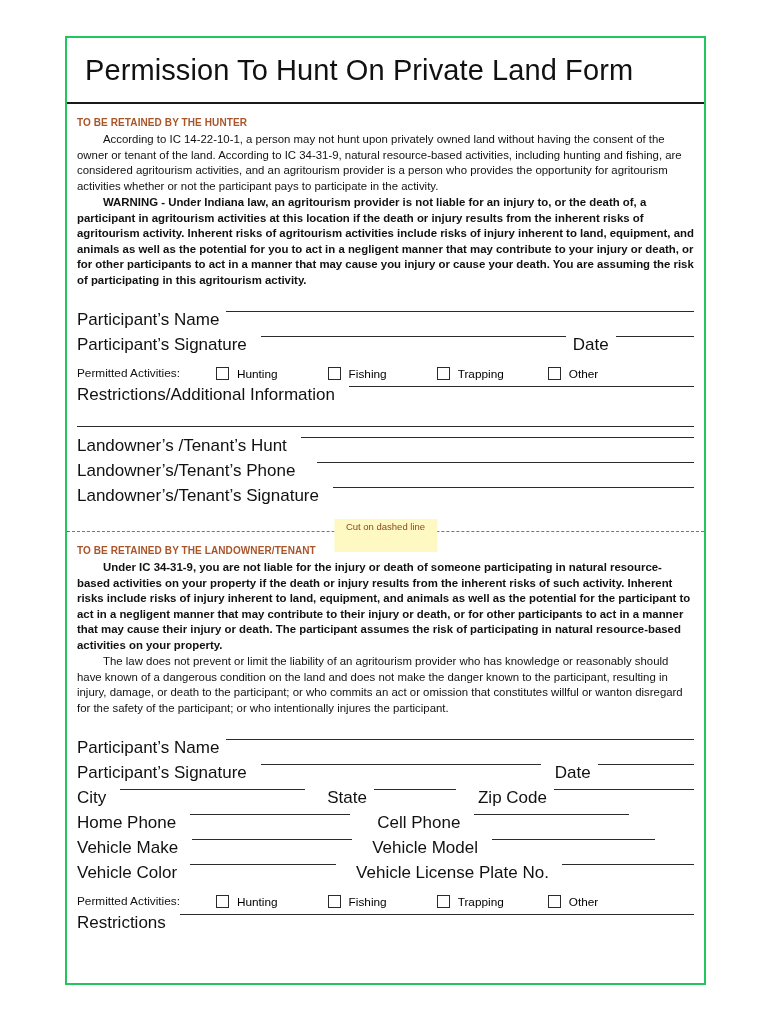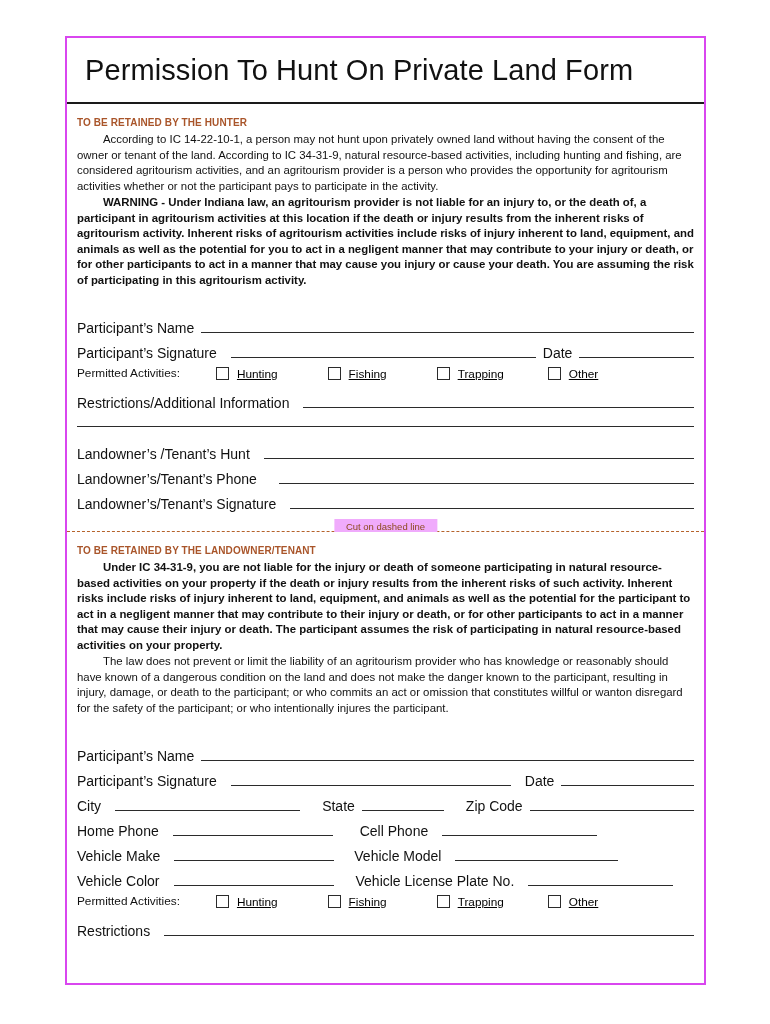--- a/index.html
+++ b/index.html
@@ -30,7 +30,7 @@
     top: 36px;
     width: 641px;
     height: 949px;
-    border: 2px solid #d946ef;
+    border: 2px solid #22c55e;
     background: #ffffff;
   }
 

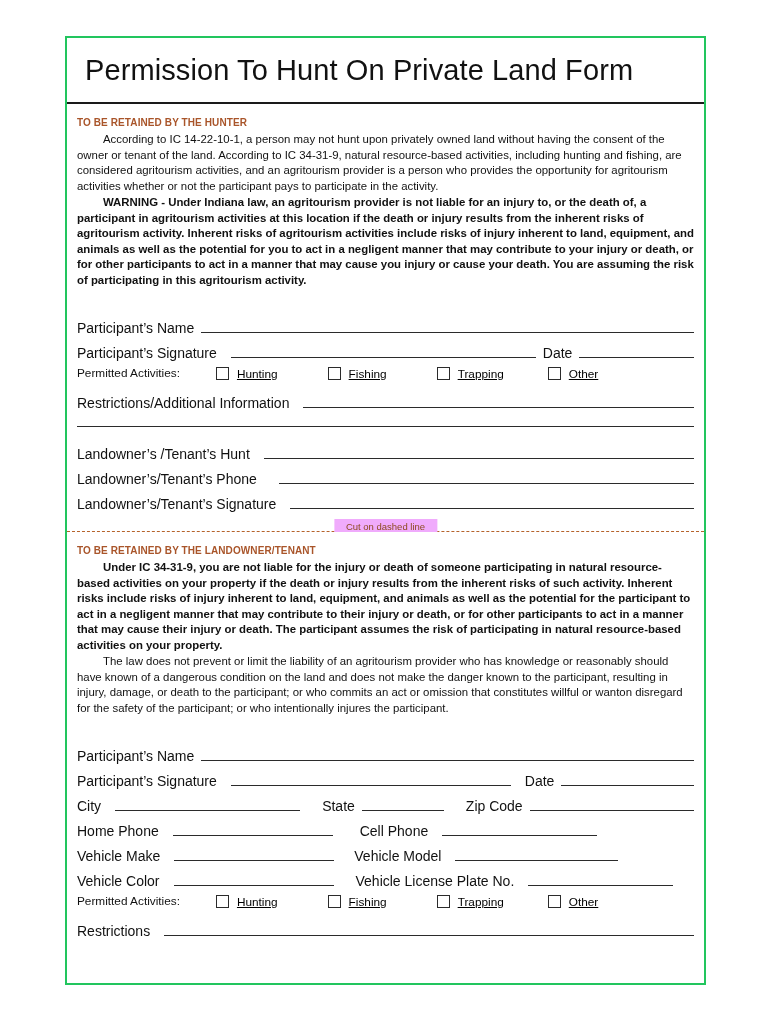--- a/index.html
+++ b/index.html
@@ -83,8 +83,8 @@
   
   .field-row {
     display: flex;
-    align-items: flex-end;
-    font-size: 14px;
+    align-items: flex-start;
+    font-size: 17px;
     margin-bottom: 0;
     height: 25px;
     line-height: 1;

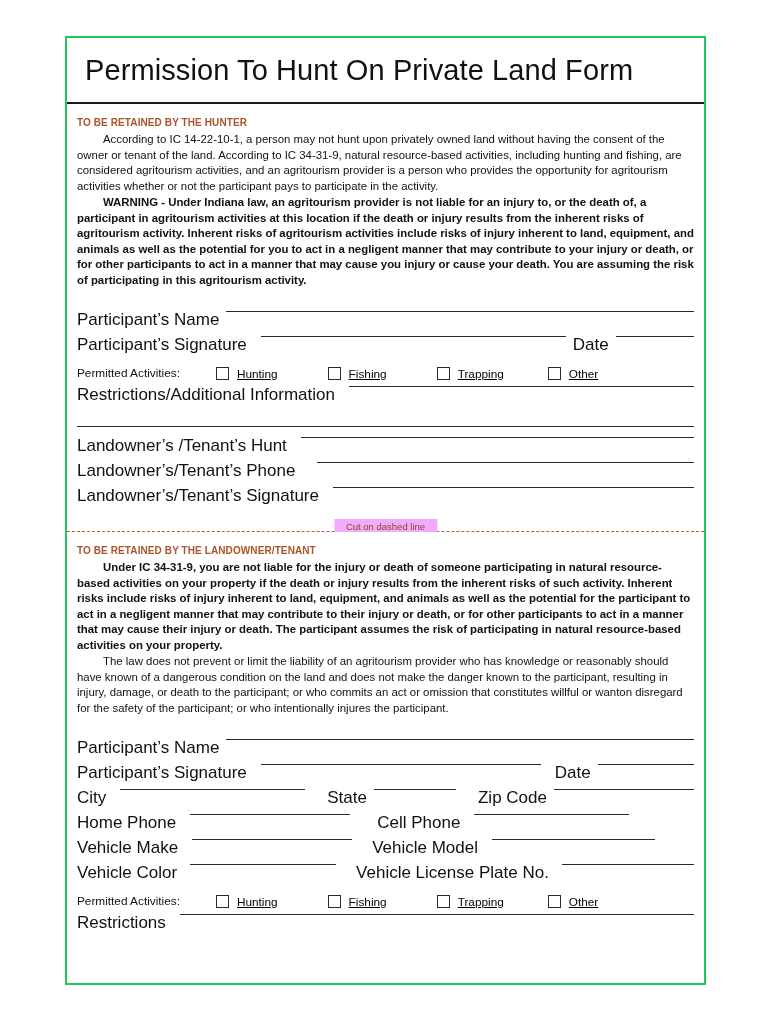--- a/index.html
+++ b/index.html
@@ -129,7 +129,7 @@
     display: inline-block;
     margin-right: 8px;
   }
-  .chk-label { white-space: nowrap; text-decoration: underline; }
+  .chk-label { white-space: nowrap; }
 
   
   .cut-wrap {

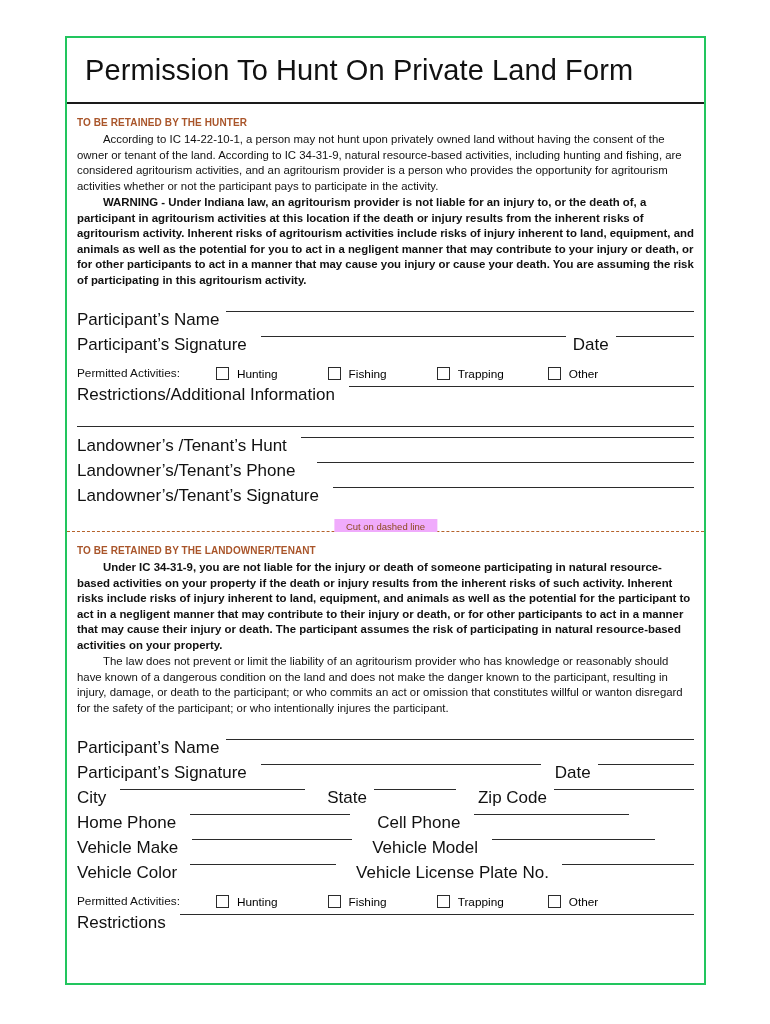--- a/index.html
+++ b/index.html
@@ -149,10 +149,10 @@
     left: 50%;
     transform: translateX(-50%);
     top: 1px;
-    background: #f0abfc;
+    background: #fef9c3;
     color: #8c4a1f;
     font-size: 9.5px;
-    padding: 3px 12px 0 12px;
+    padding: 3px 12px 20px 12px;
     white-space: nowrap;
     line-height: 1;
   }

